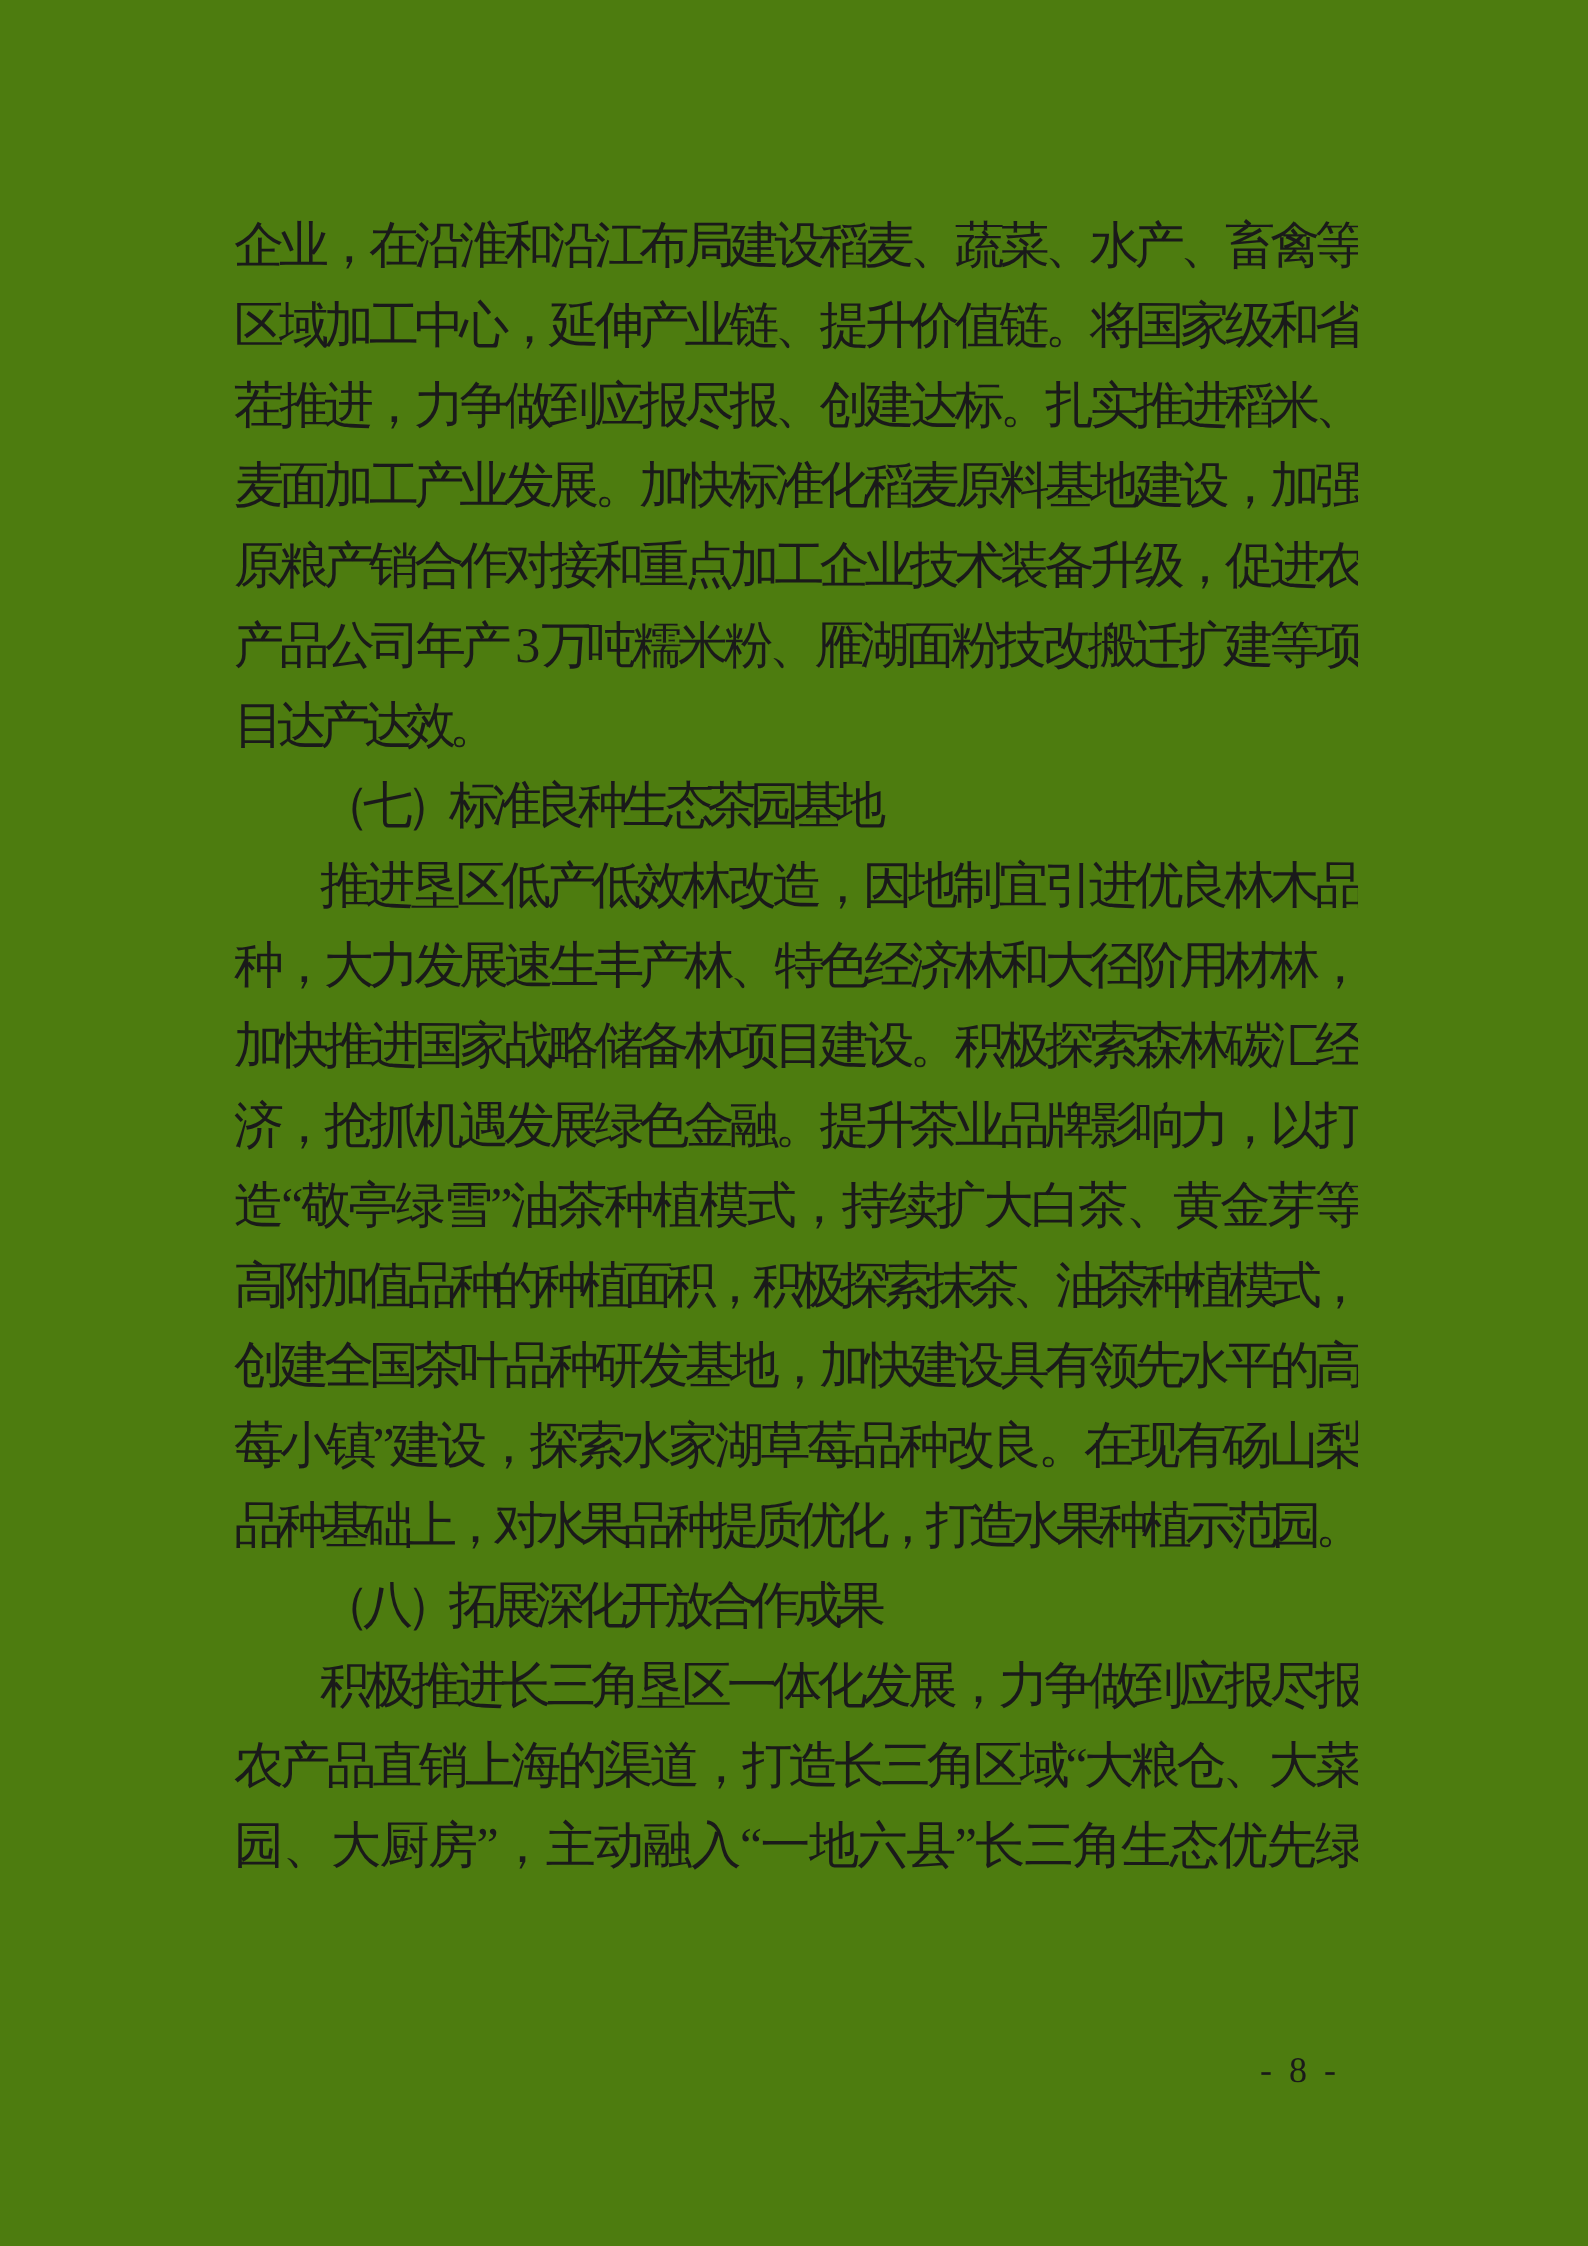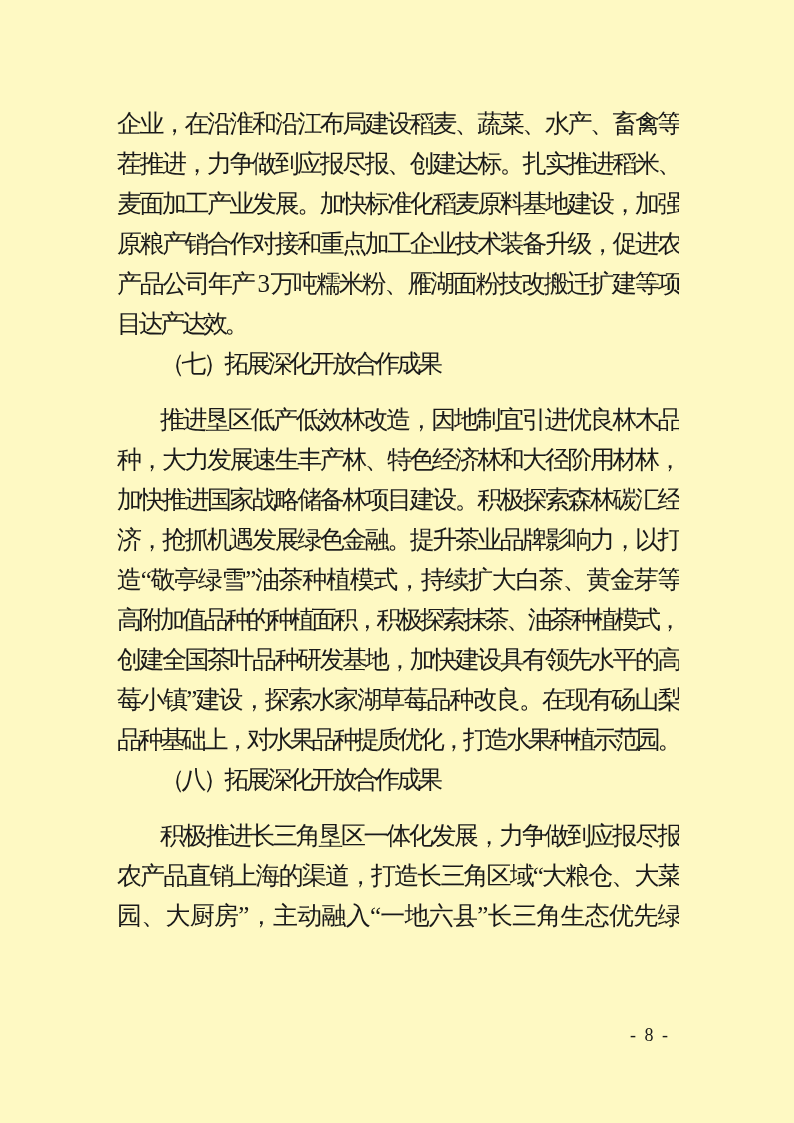--- a/index.html
+++ b/index.html
@@ -11,7 +11,7 @@
     position: relative;
     width: 794px;
     height: 1123px;
-    background: #fef9c3;
+    background: #4d7c0f;
     overflow: hidden;
     font-family: "Liberation Serif", "DejaVu Serif", serif;
     color: #1a1a1a;

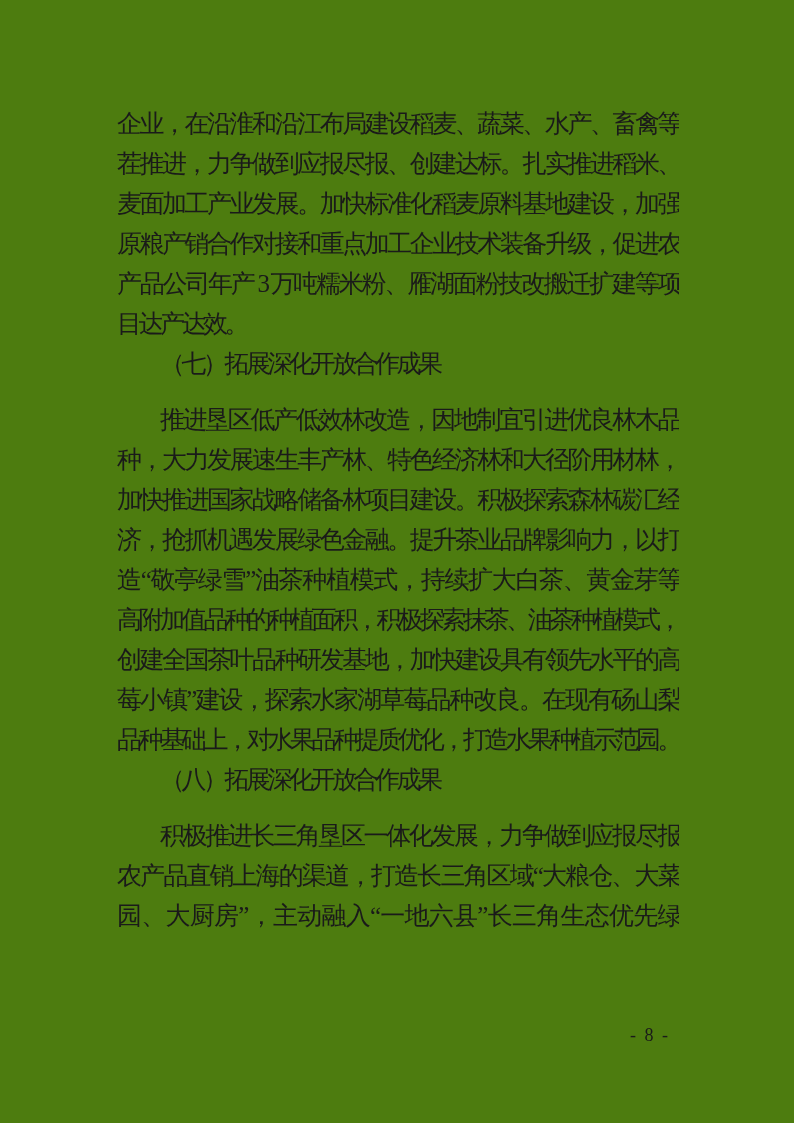--- a/index.html
+++ b/index.html
@@ -61,6 +61,7 @@
 <div class="page">
   <div class="text-block">
     <div class="l">企业，在沿淮和沿江布局建设稻麦、蔬菜、水产、畜禽等</div>
+    <div class="l">区域加工中心，延伸产业链、提升价值链。将国家级和省</div>
     <div class="l">茬推进，力争做到应报尽报、创建达标。扎实推进稻米、</div>
     <div class="l">麦面加工产业发展。加快标准化稻麦原料基地建设，加强</div>
     <div class="l">原粮产销合作对接和重点加工企业技术装备升级，促进农</div>

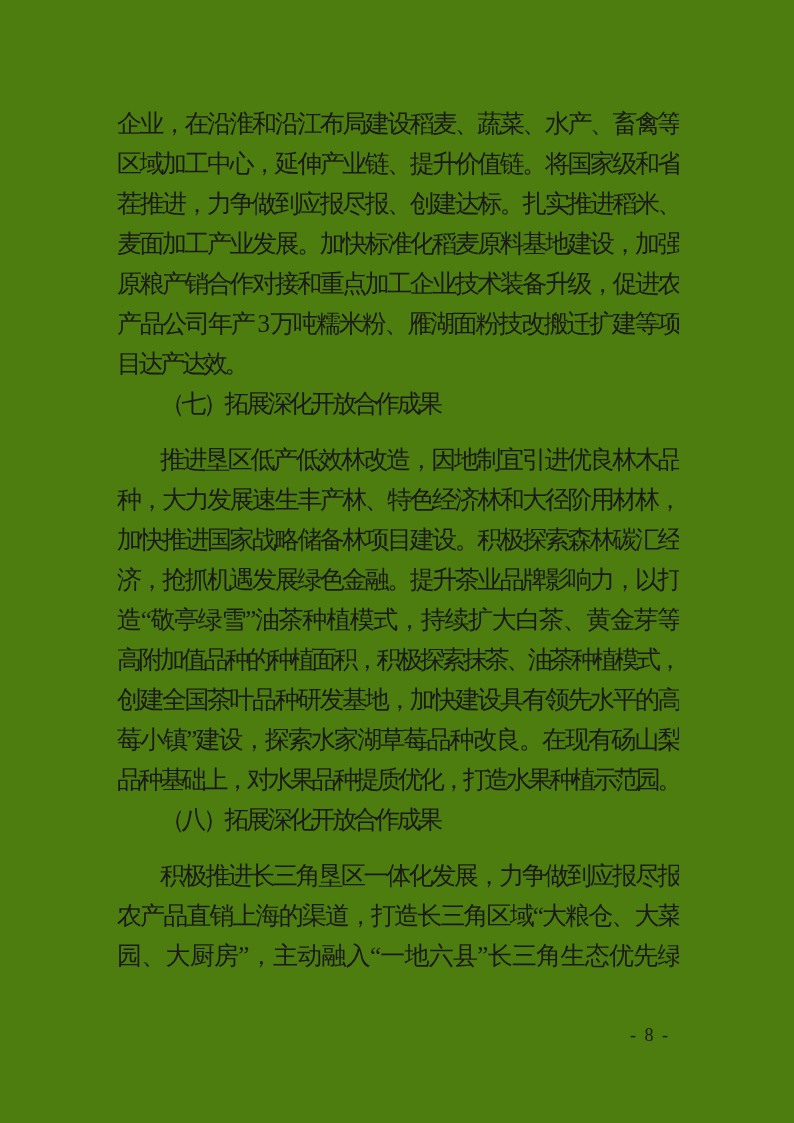--- a/index.html
+++ b/index.html
@@ -67,7 +67,7 @@
     <div class="l">原粮产销合作对接和重点加工企业技术装备升级，促进农</div>
     <div class="l">产品公司年产 3 万吨糯米粉、雁湖面粉技改搬迁扩建等项</div>
     <div class="l end">目达产达效。</div>
-    <div class="l heading">（七）拓展深化开放合作成果</div>
+    <div class="l heading">（七）标准良种生态茶园基地</div>
     <div class="l indent">推进垦区低产低效林改造，因地制宜引进优良林木品</div>
     <div class="l">种，大力发展速生丰产林、特色经济林和大径阶用材林，</div>
     <div class="l">加快推进国家战略储备林项目建设。积极探索森林碳汇经</div>

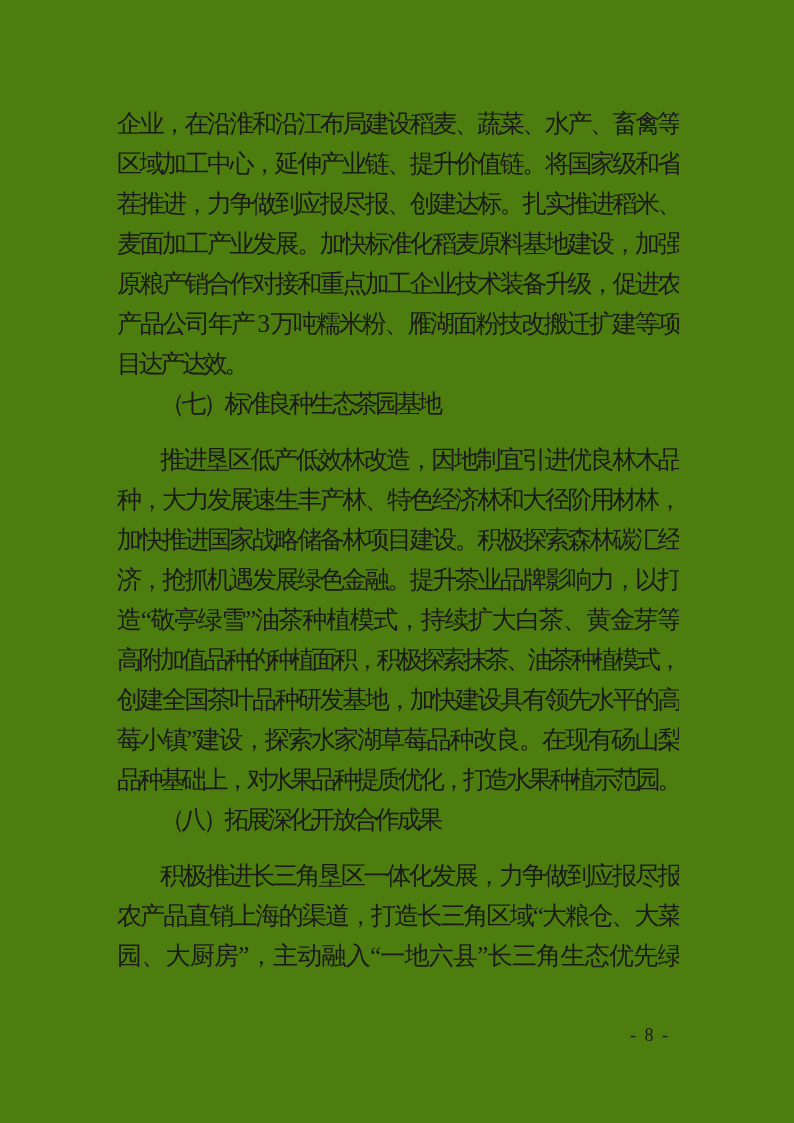--- a/index.html
+++ b/index.html
@@ -34,7 +34,6 @@
   }
   .l.indent {
     text-indent: 43px;
-    margin-top: 16px;
   }
   .l.end {
     text-align-last: left;

